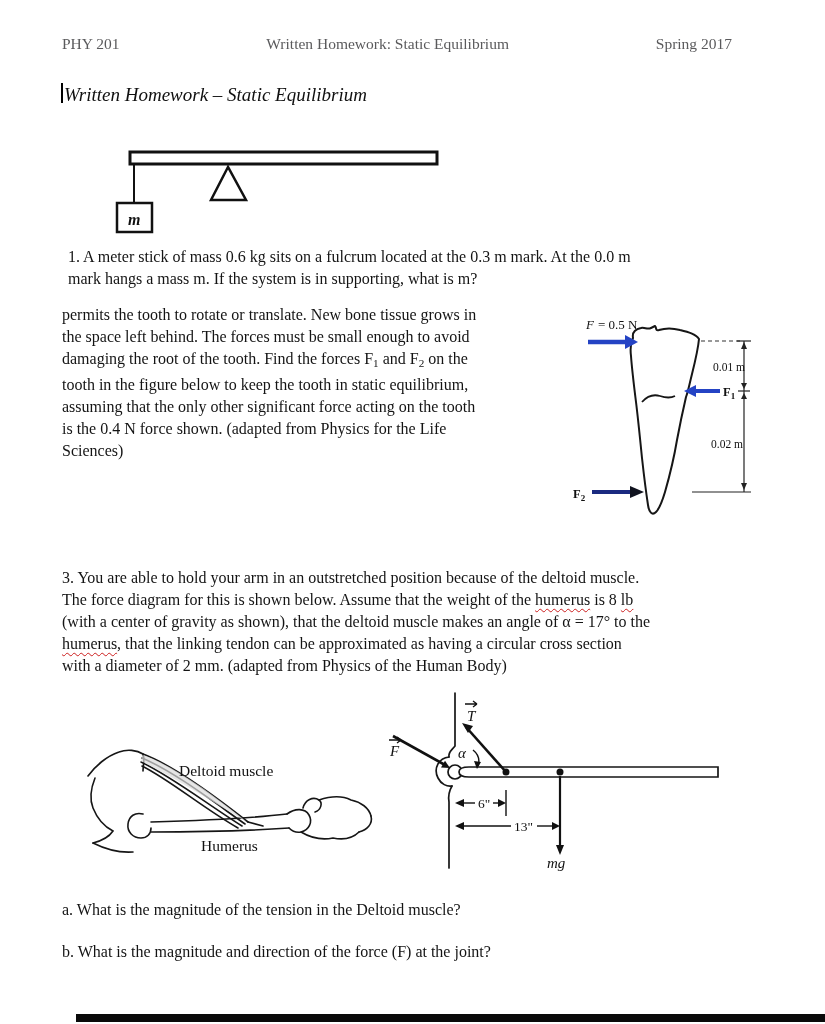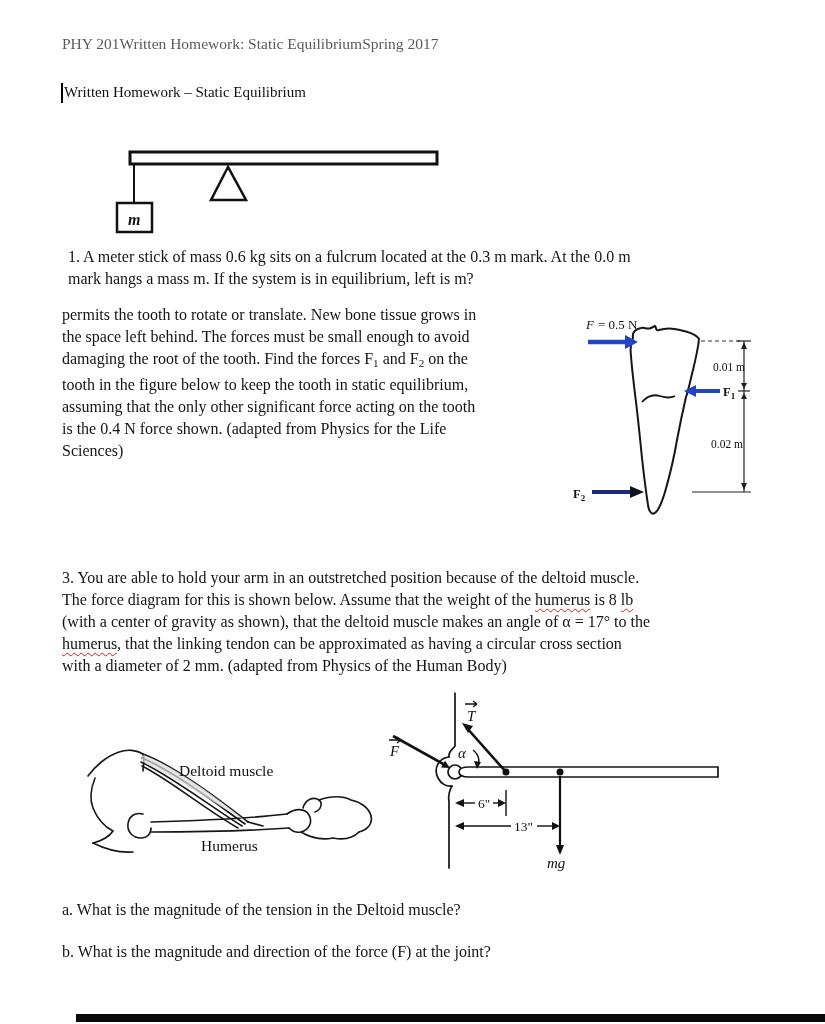--- a/index.html
+++ b/index.html
@@ -5,7 +5,7 @@
   html,body{margin:0;padding:0;background:#ffffff;}
   .page{position:relative;width:825px;height:1024px;background:#ffffff;overflow:hidden;
         font-family:"Liberation Serif",serif;color:#141414;}
-  .hdr{position:absolute;left:62px;top:35px;width:670px;display:flex;
+  .hdr{position:absolute;left:62px;top:35px;width:670px;display:flex;justify-content:space-between;
        font-size:15.5px;color:#5a5a5c;}
   .doc-title{position:absolute;left:64px;top:84px;font-size:15px;color:#101010;white-space:nowrap;}
   .cursor{position:absolute;left:61px;top:83px;width:1.5px;height:20px;background:#000;}

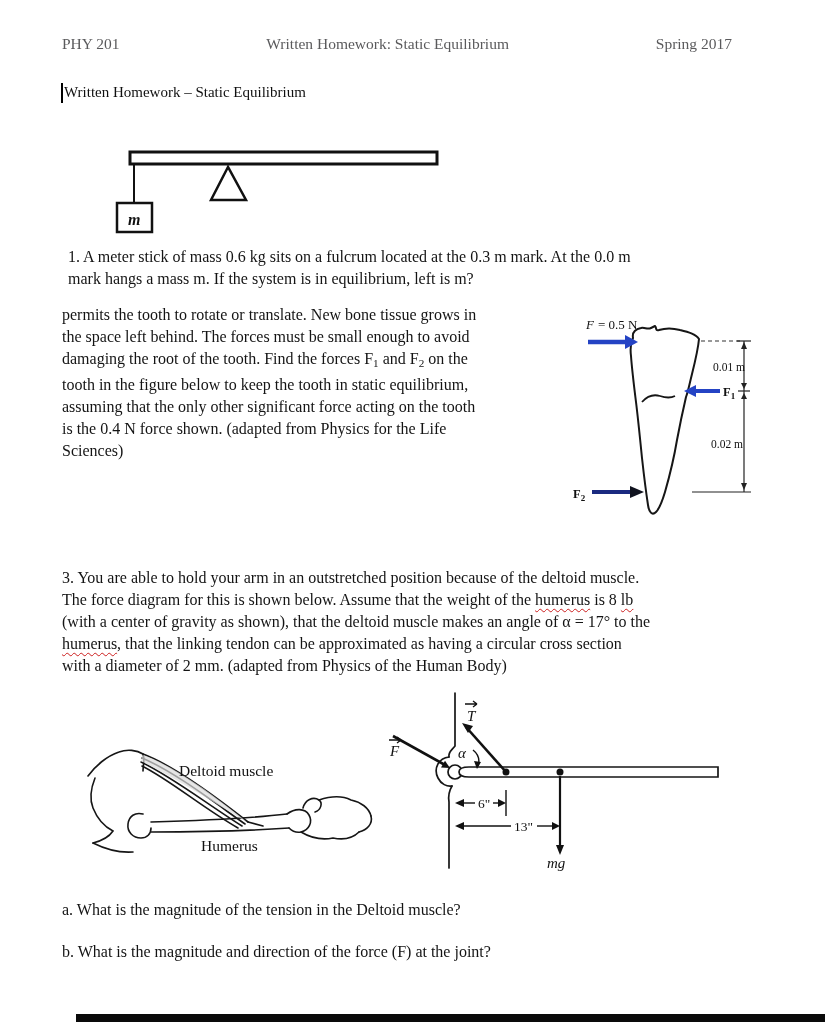--- a/index.html
+++ b/index.html
@@ -7,7 +7,7 @@
         font-family:"Liberation Serif",serif;color:#141414;}
   .hdr{position:absolute;left:62px;top:35px;width:670px;display:flex;justify-content:space-between;
        font-size:15.5px;color:#5a5a5c;}
-  .doc-title{position:absolute;left:64px;top:84px;font-size:15px;color:#101010;white-space:nowrap;}
+  .doc-title{position:absolute;left:64px;top:84px;font-size:19px;color:#101010;white-space:nowrap;font-style:italic;}
   .cursor{position:absolute;left:61px;top:83px;width:1.5px;height:20px;background:#000;}
   .para{position:absolute;font-size:16px;line-height:22px;color:#141414;}
   .tline{white-space:nowrap;}

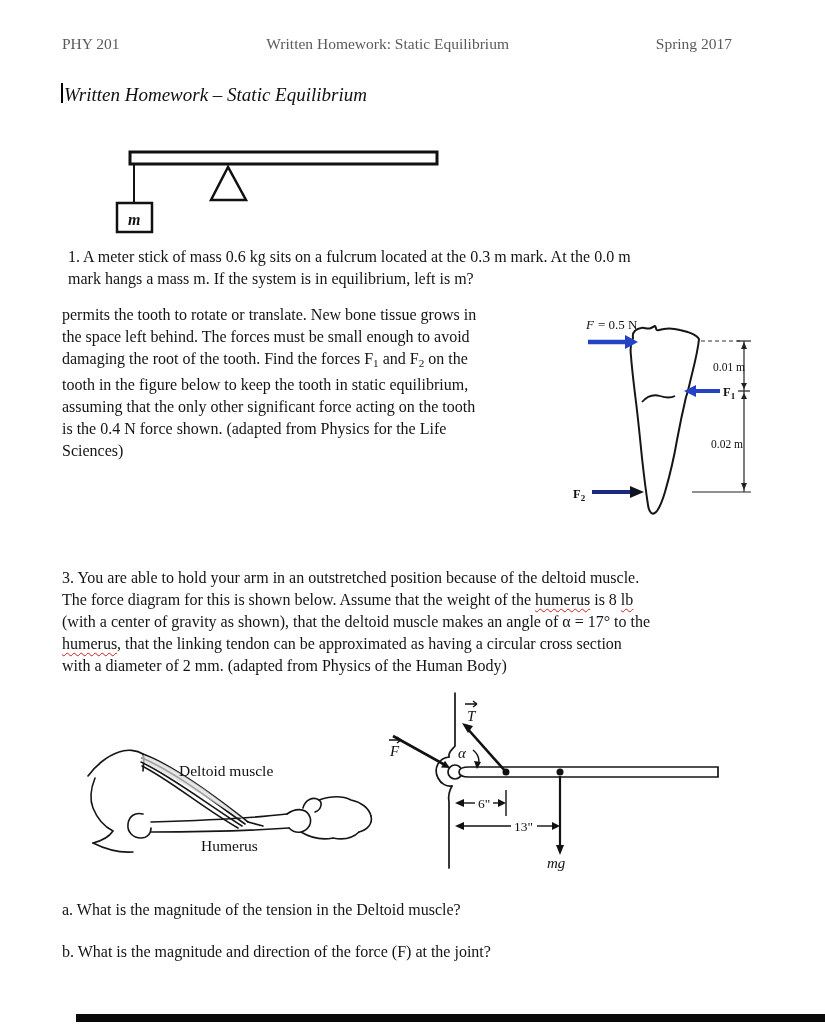--- a/index.html
+++ b/index.html
@@ -43,7 +43,7 @@
 
   <div class="para" style="left:68px;top:246px">
       <div class="tline"><span>1.  A meter stick of mass 0.6 kg sits on a fulcrum located at the 0.3 m mark. At the 0.0 m</span></div>
-      <div class="tline"><span>mark hangs a mass m. If the system is in equilibrium, left is m?</span></div>
+      <div class="tline"><span>mark hangs a mass m. If the system is in supporting, what is m?</span></div>
     </div>
 
   <div class="para" style="left:62px;top:304px">

